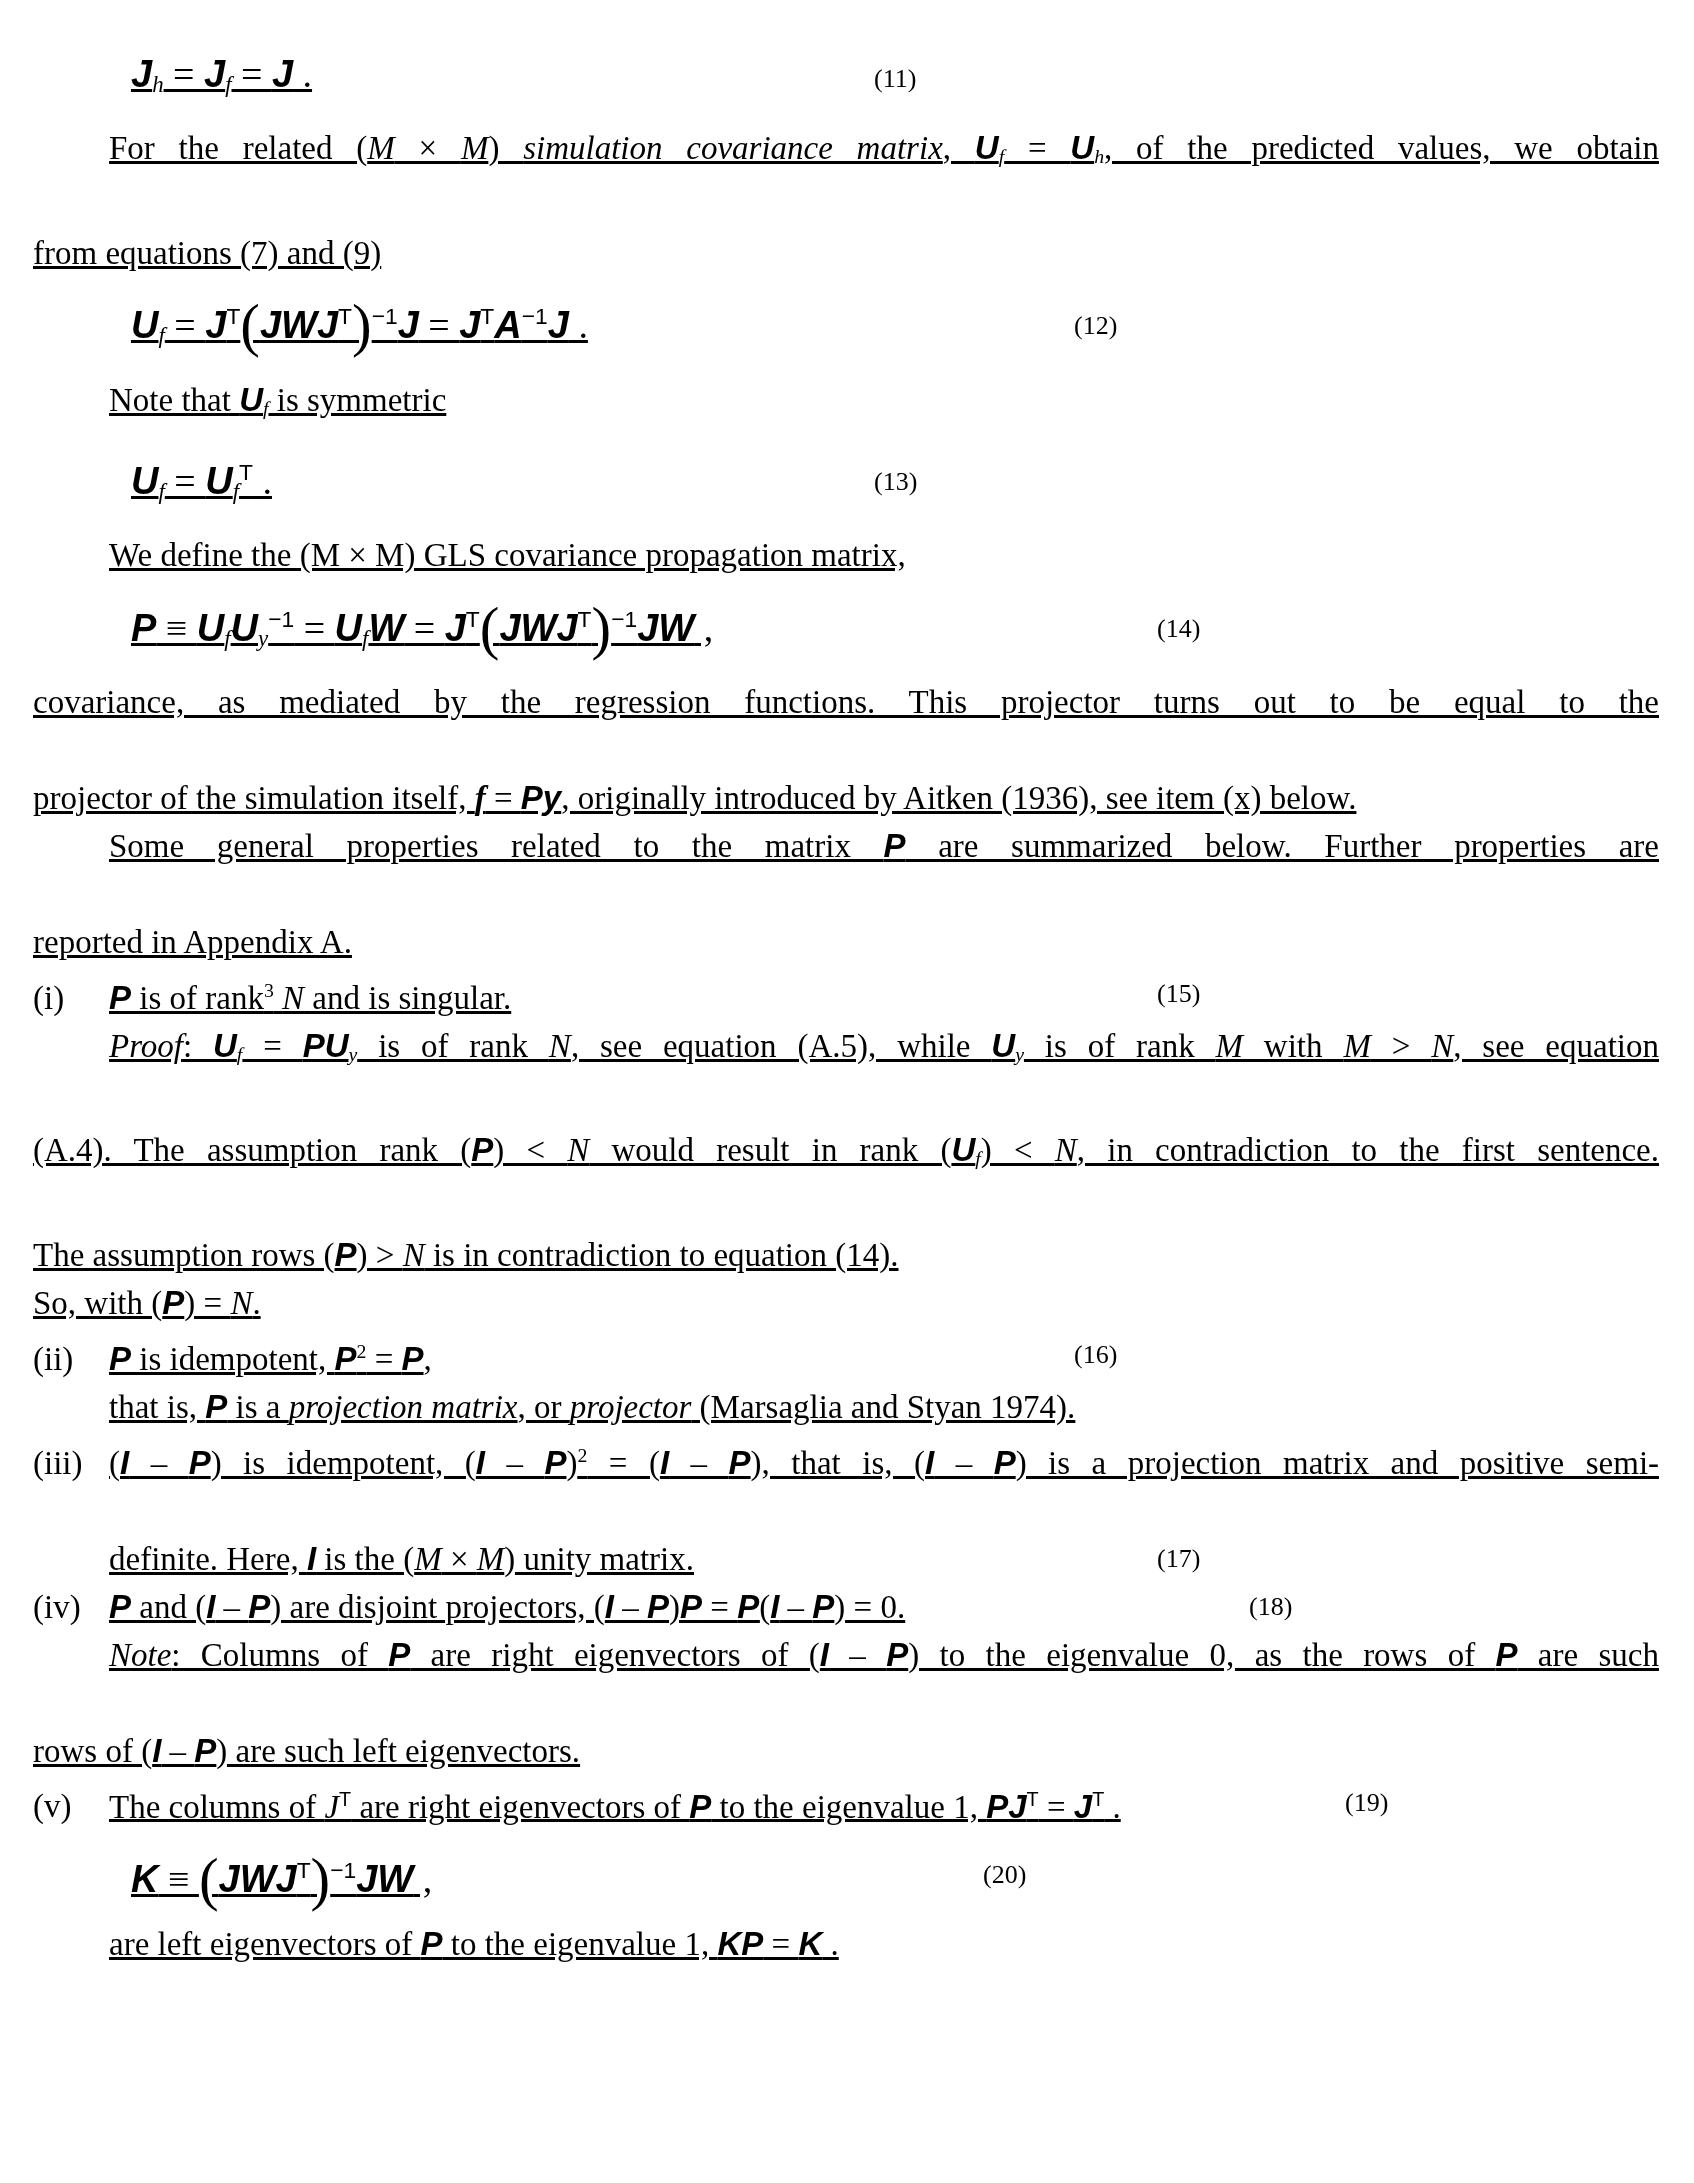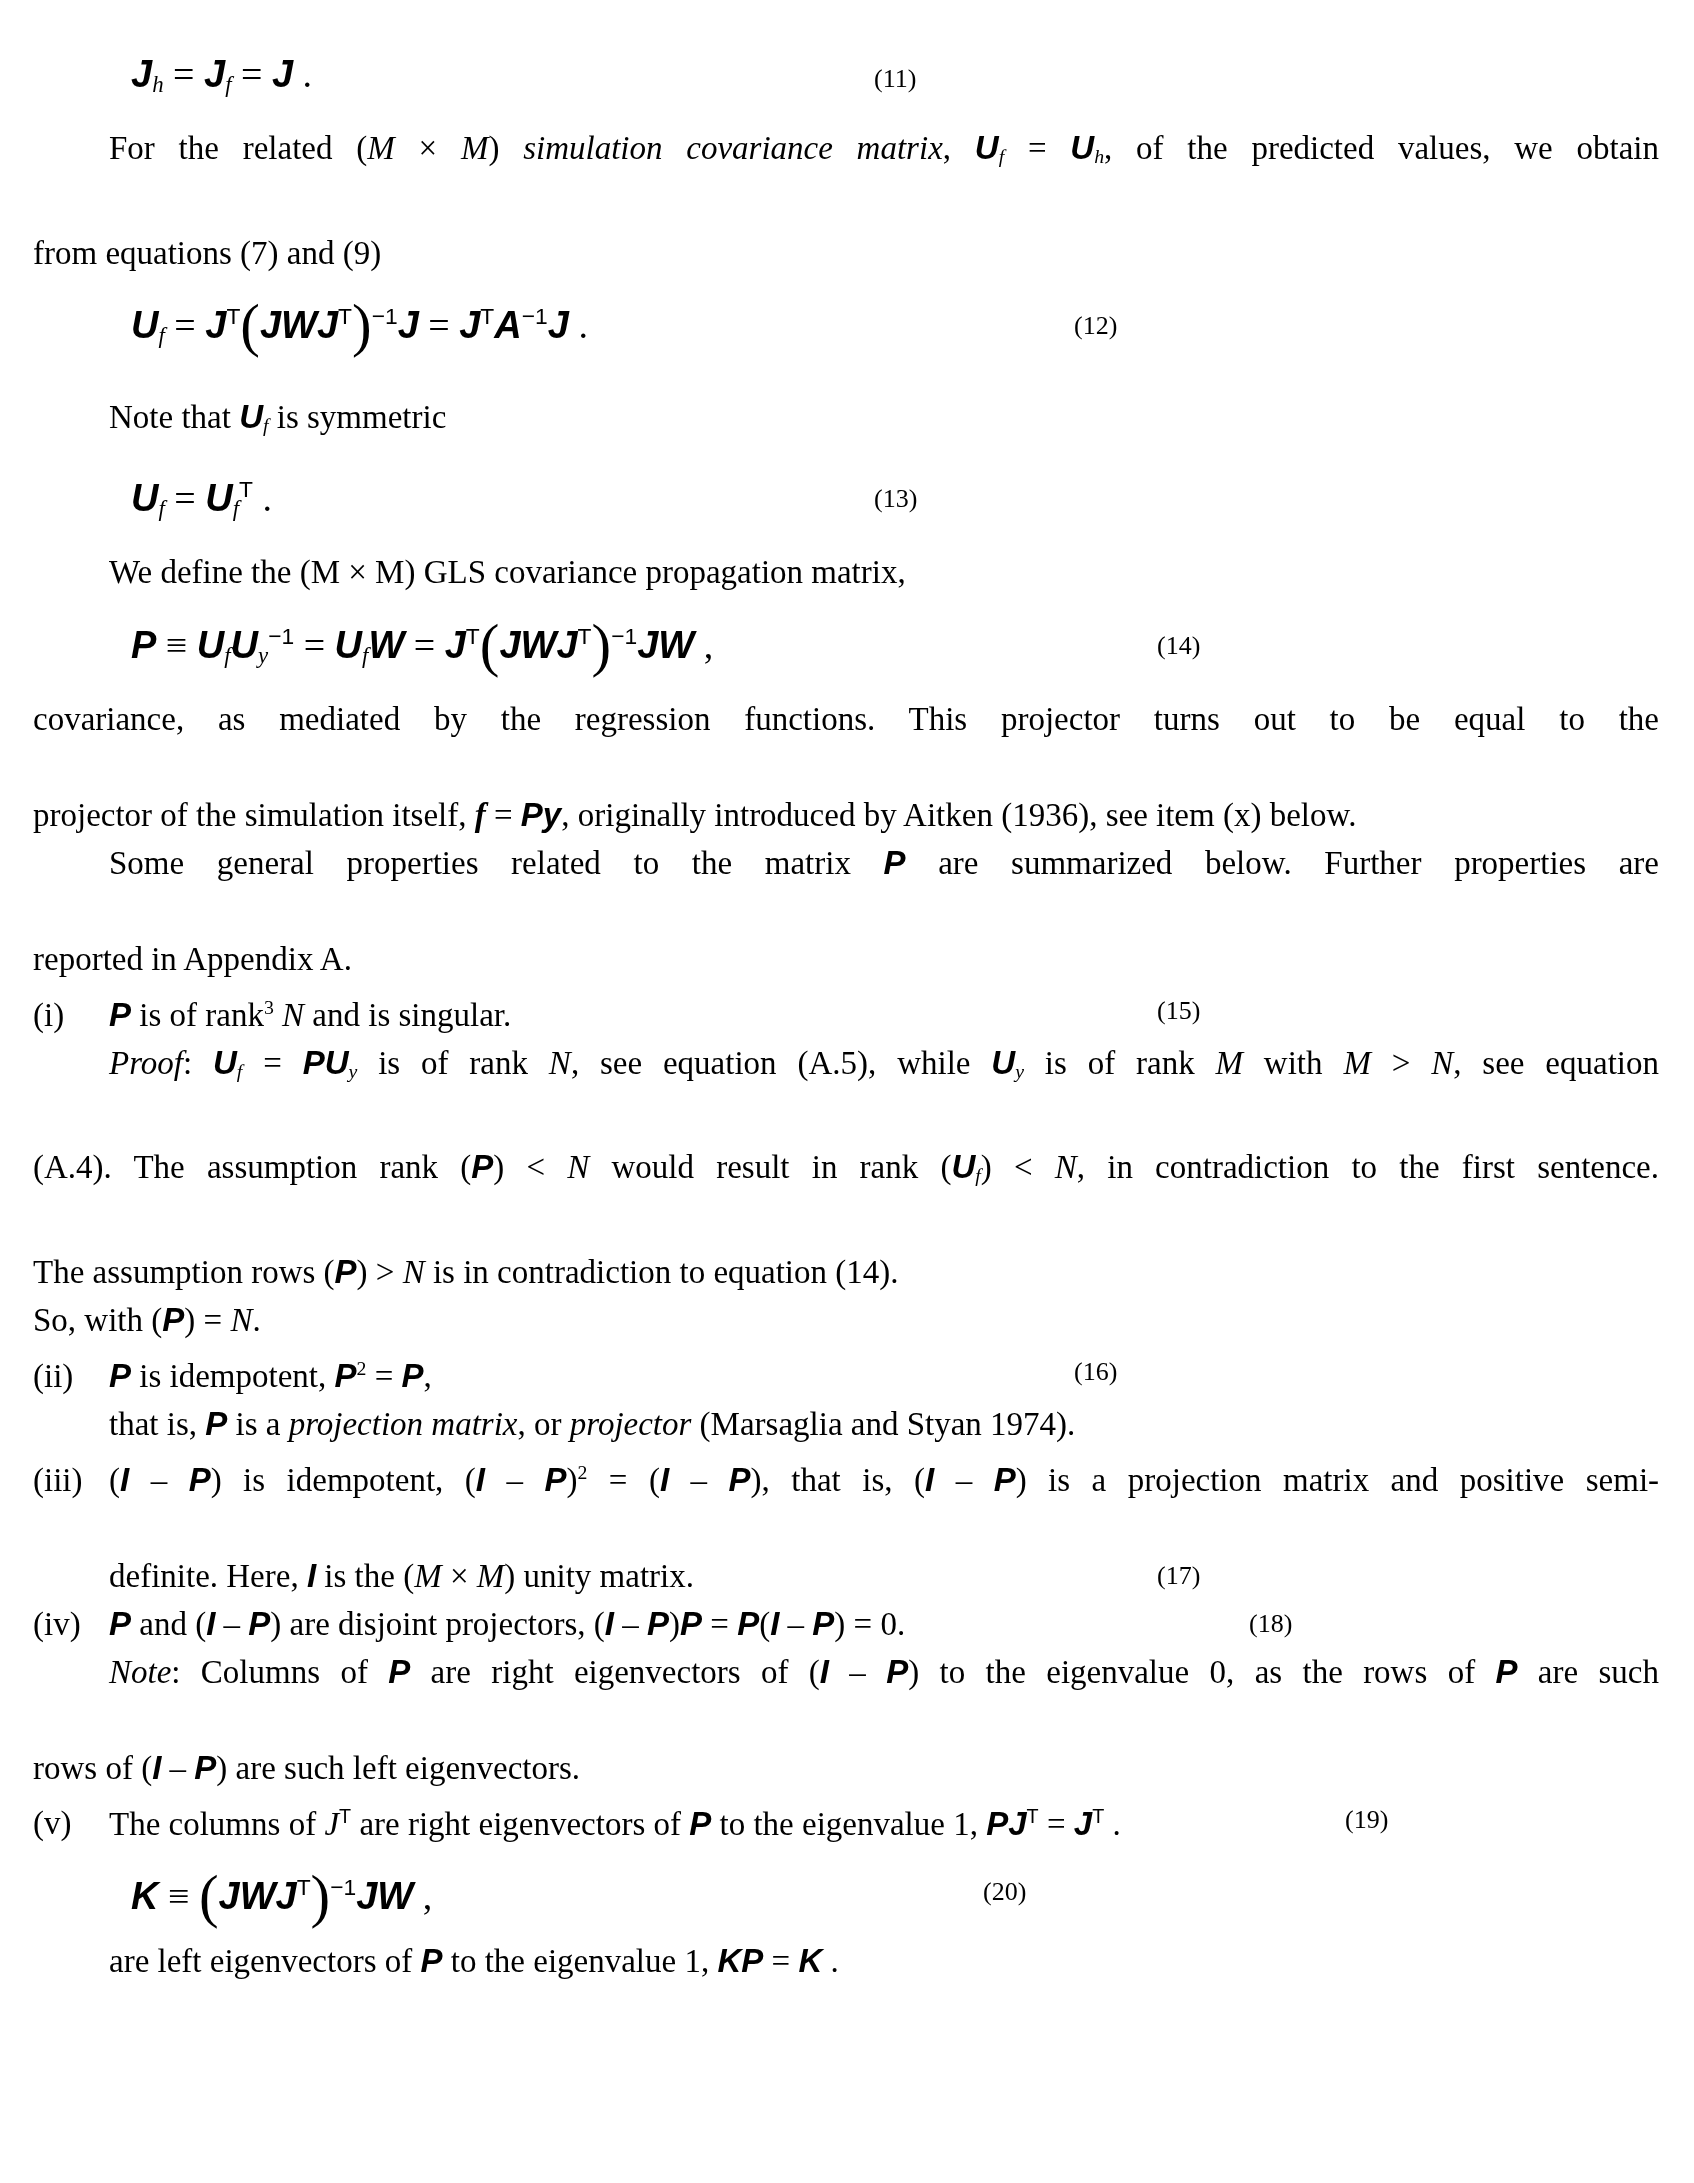--- a/index.html
+++ b/index.html
@@ -16,7 +16,7 @@
     font-size: 33px;
     overflow: hidden;
   }
-  .line { position: relative; line-height: 48px; min-height: 48px; white-space: normal; }
+  .line { position: relative; line-height: 48px; min-height: 48px; white-space: normal; text-decoration: underline; }
   .just { text-align: justify; }
   .just::after { content: ""; display: inline-block; width: 100%; height: 0; }
   .eq { padding-top: 15.7px; padding-bottom: 15.7px; font-size: 38px; }

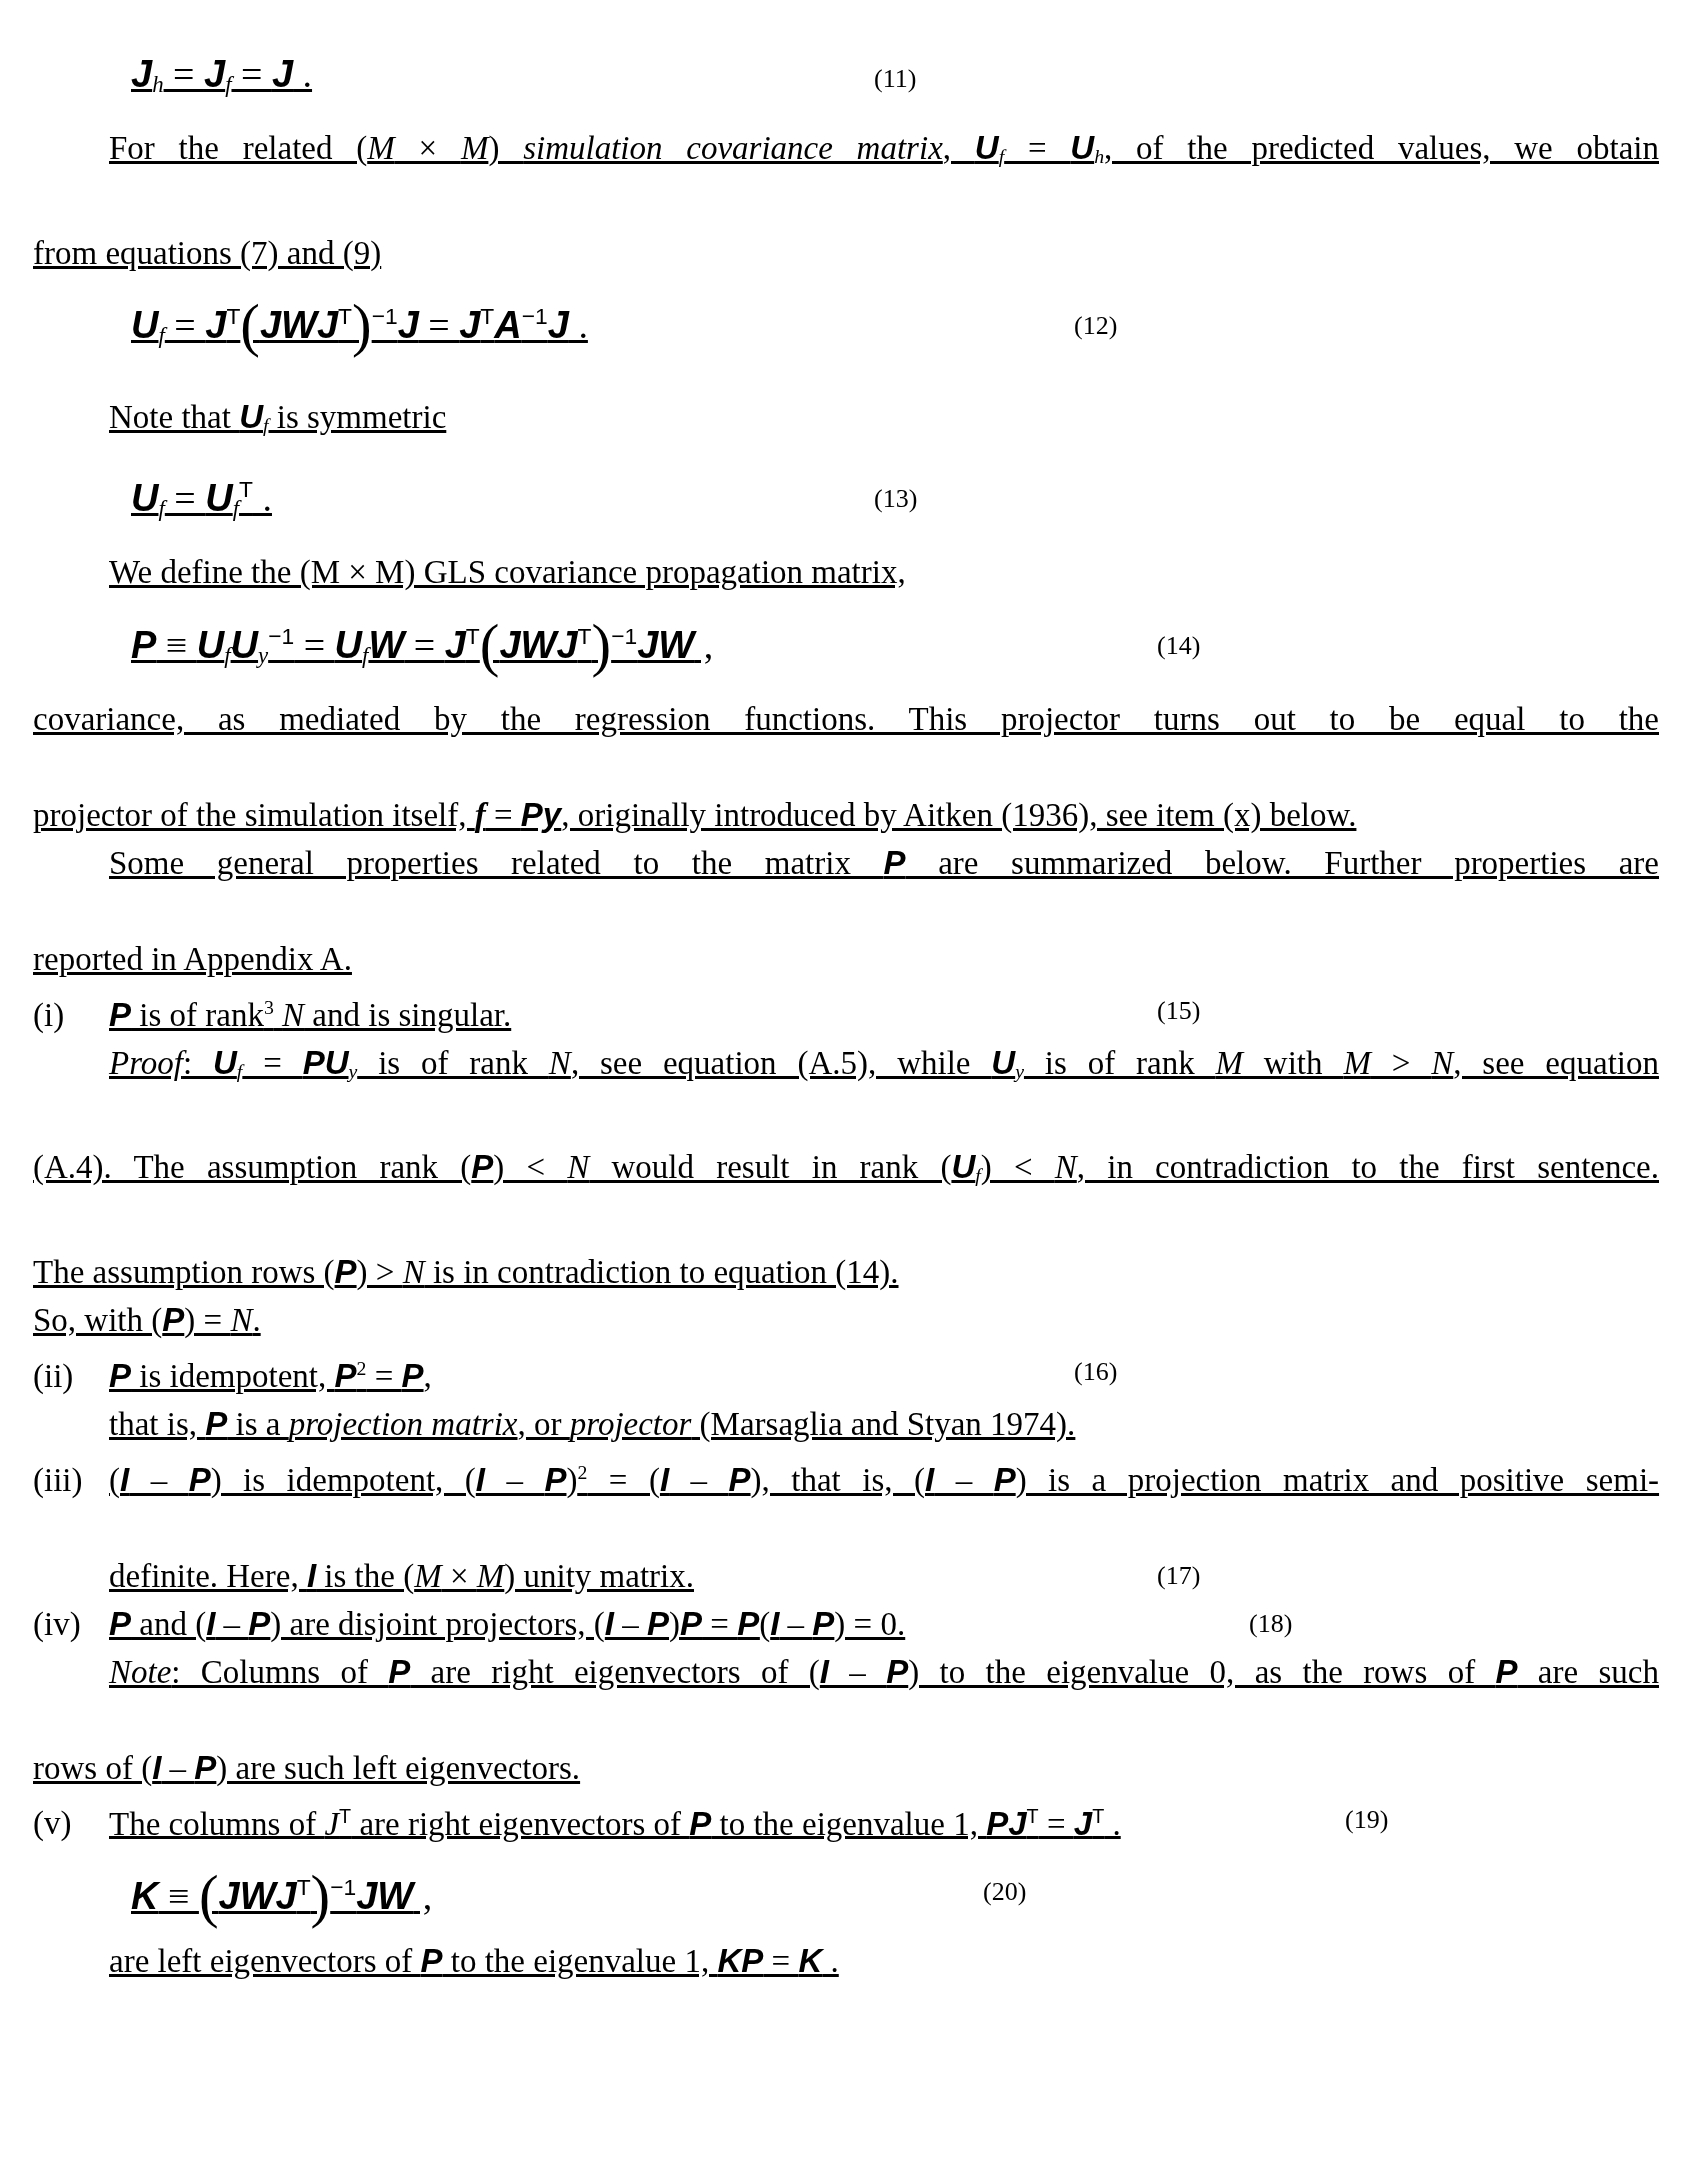--- a/index.html
+++ b/index.html
@@ -44,7 +44,7 @@
       <div class="line just" style="padding-left: 76px;"><span class="run">For the related (</span><span class="run i">M</span><span class="run"> × </span><span class="run i">M</span><span class="run">) </span><span class="run i">simulation covariance matrix</span><span class="run">, </span><span class="run m">U</span><span class="run sub i">f</span><span class="run"> = </span><span class="run m">U</span><span class="run sub i">h</span><span class="run">, of the predicted values, we obtain</span></div>
       <div class="line"><span class="run">from equations (7) and (9)</span></div>
       <div class="line eq" style="padding-left: 98px;"><span class="run m">U</span><span class="run sub i">f</span><span class="run"> = </span><span class="run m">J</span><span class="run sup ts">T</span><span class="run bp">(</span><span class="run m">JWJ</span><span class="run sup ts">T</span><span class="run bp">)</span><span class="run sup ts">−1</span><span class="run m">J</span><span class="run"> = </span><span class="run m">J</span><span class="run sup ts">T</span><span class="run m">A</span><span class="run sup ts">−1</span><span class="run m">J</span><span class="run"> .</span><span class="eqnum" style="left: 1041px;">(12)</span></div>
-      <div class="line" style="padding-left: 76px; margin-top: 17px;"><span class="run">Note that </span><span class="run m">U</span><span class="run sub i">f</span><span class="run"> is symmetric</span></div>
+      <div class="line" style="padding-left: 76px;"><span class="run">Note that </span><span class="run m">U</span><span class="run sub i">f</span><span class="run"> is symmetric</span></div>
       <div class="line eq" style="padding-left: 98px;"><span class="run m">U</span><span class="run sub i">f</span><span class="run"> = </span><span class="run m">U</span><span class="run sub i">f</span><span class="run sup ts">T</span><span class="run"> .</span><span class="eqnum" style="left: 841px;">(13)</span></div>
       <div class="line" style="padding-left: 76px;"><span class="run">We define the (M × M) GLS covariance propagation matrix,</span></div>
       <div class="line eq" style="padding-left: 98px;"><span class="run m">P</span><span class="run"> ≡ </span><span class="run m">U</span><span class="run sub i">f</span><span class="run m">U</span><span class="run sub i">y</span><span class="run sup ts">−1</span><span class="run"> = </span><span class="run m">U</span><span class="run sub i">f</span><span class="run m">W</span><span class="run"> = </span><span class="run m">J</span><span class="run sup ts">T</span><span class="run bp">(</span><span class="run m">JWJ</span><span class="run sup ts">T</span><span class="run bp">)</span><span class="run sup ts">−1</span><span class="run m">JW</span><span class="run"> ,</span><span class="eqnum" style="left: 1124px;">(14)</span></div>

